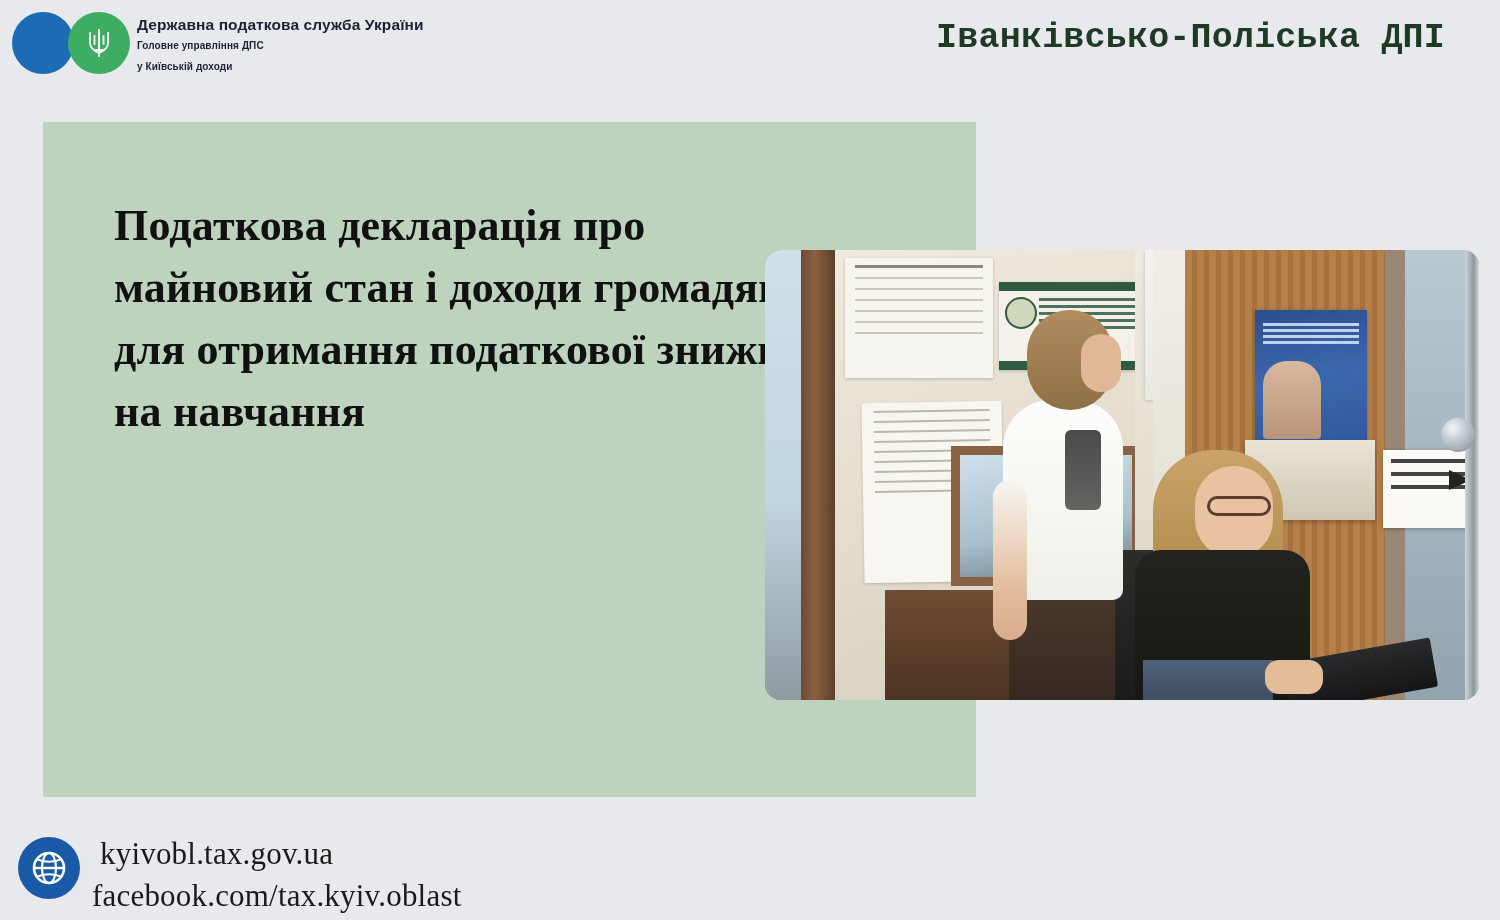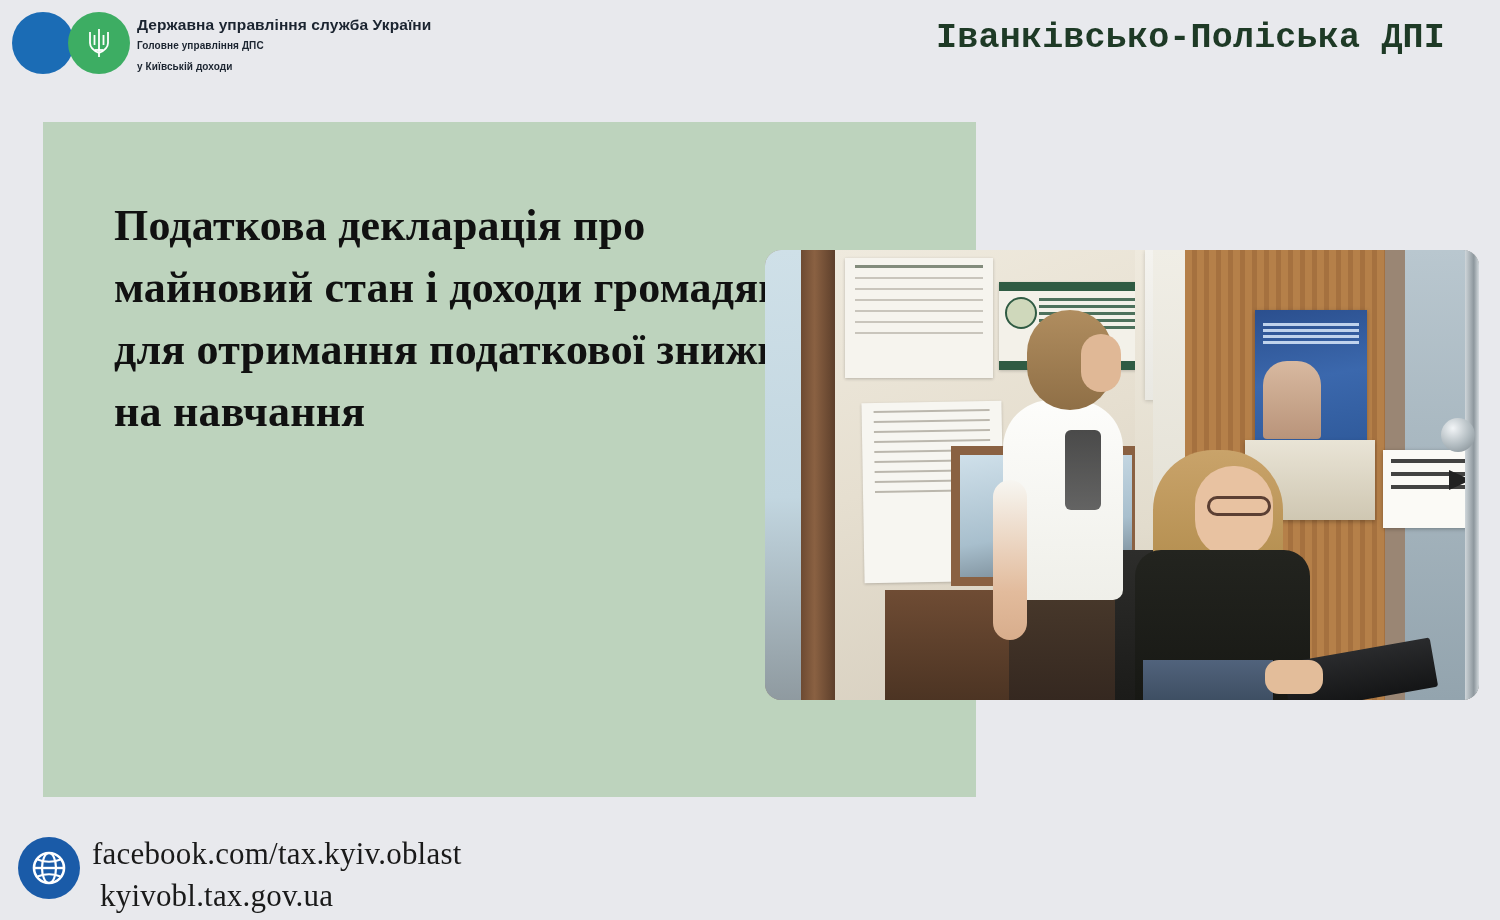--- a/index.html
+++ b/index.html
@@ -204,7 +204,7 @@
   </div>
 
   <div class="org-block">
-    <div class="org-line1">Державна управління служба України</div>
+    <div class="org-line1">Державна податкова служба України</div>
     <div class="org-line2">Головне управління ДПС</div>
     <div class="org-line3">у Київській доходи</div>
   </div>

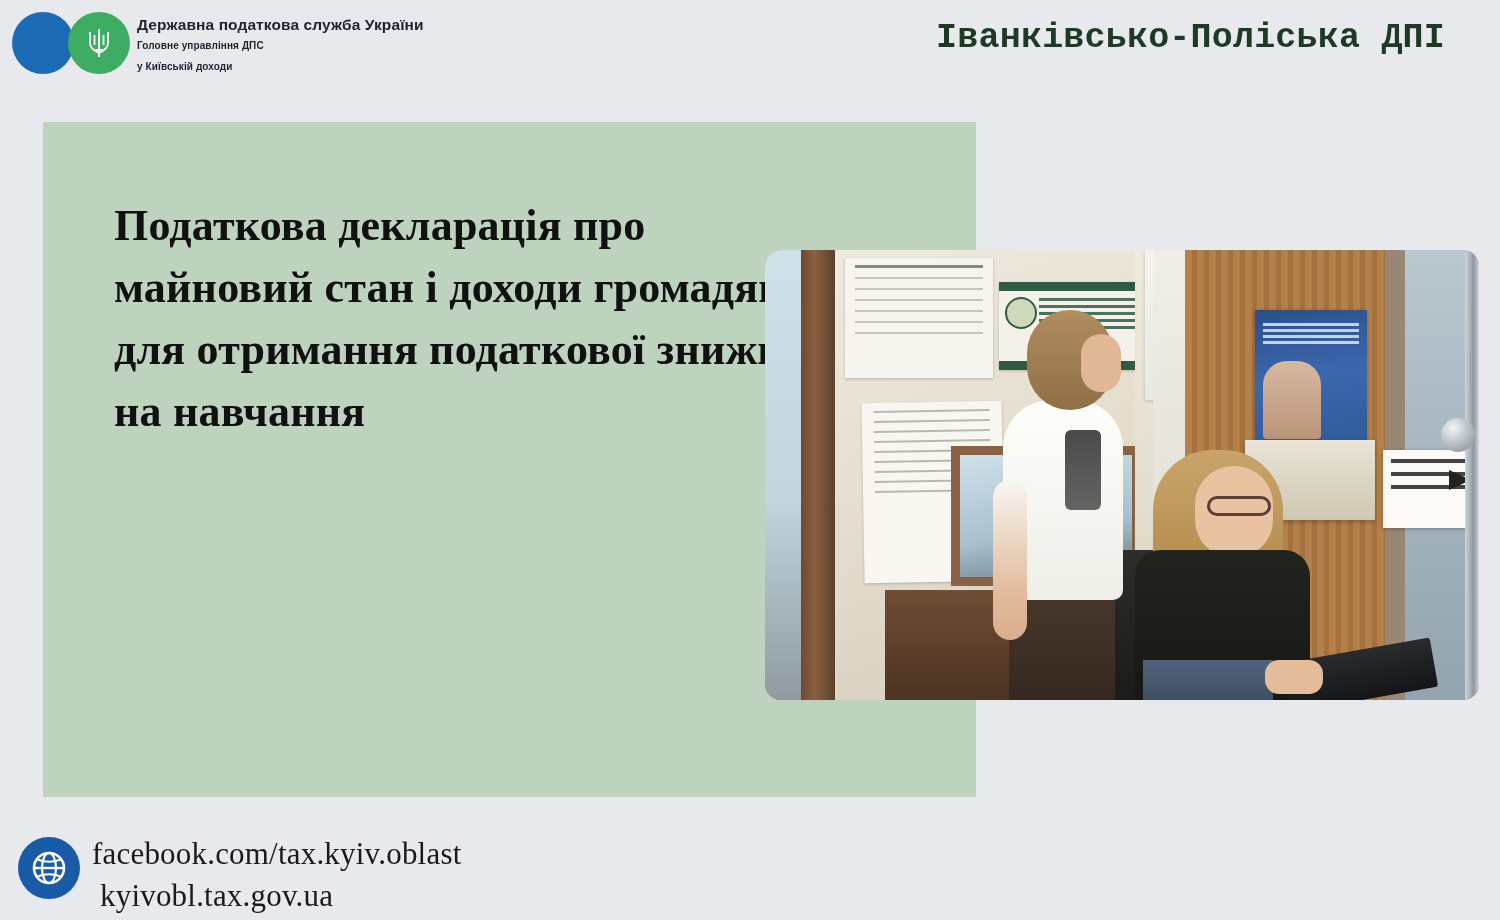--- a/index.html
+++ b/index.html
@@ -319,8 +319,8 @@
     </svg>
   </div>
   <div class="footer-links">
+    <div class="f-line site">kyivobl.tax.gov.ua</div>
     <div class="f-line">facebook.com/tax.kyiv.oblast</div>
-    <div class="f-line site">kyivobl.tax.gov.ua</div>
   </div>
 </div>
 

